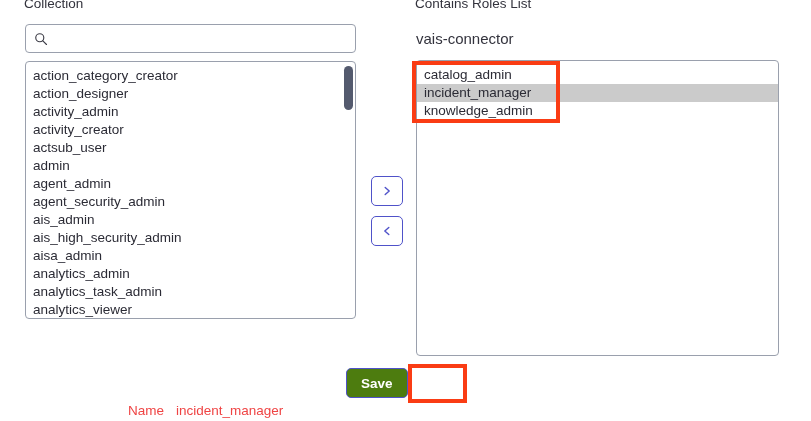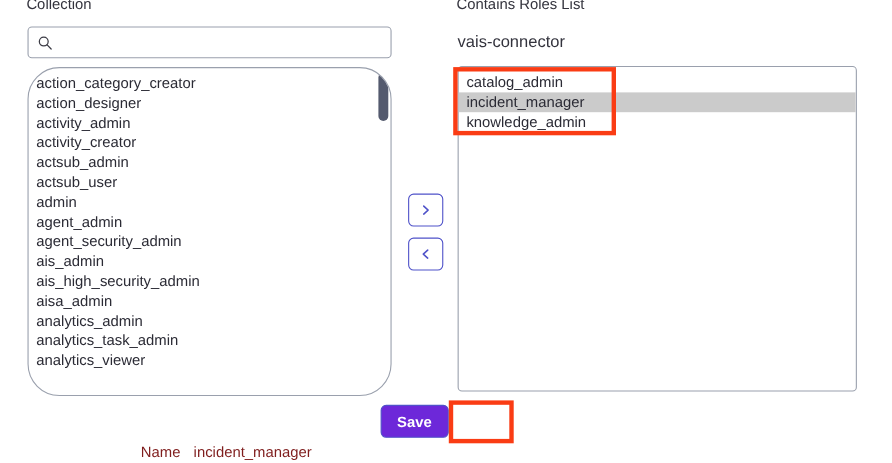--- a/index.html
+++ b/index.html
@@ -89,8 +89,7 @@
     left: 25px;
     top: 61px;
     width: 331px;
-    height: 299px;
-    border-radius: 29px;
+    height: 258px;
   }
   #selected-list {
     left: 416px;

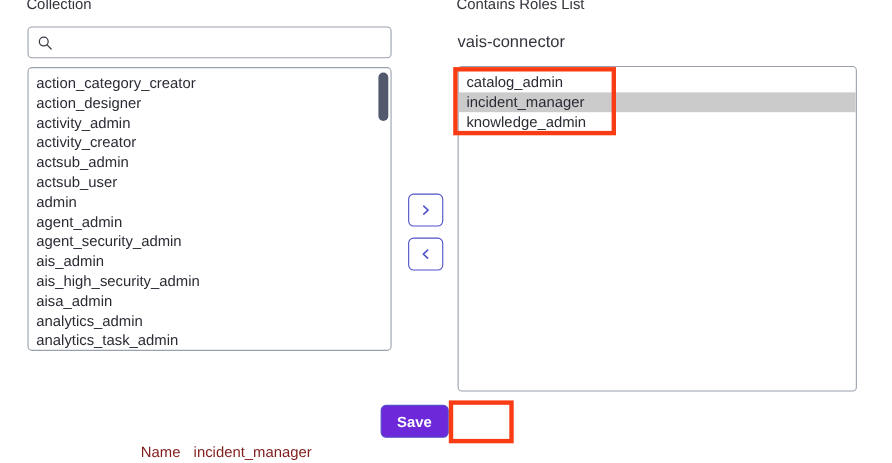--- a/index.html
+++ b/index.html
@@ -246,7 +246,6 @@
         <div class="list-item">action_designer</div>
         <div class="list-item">activity_admin</div>
         <div class="list-item">activity_creator</div>
-        <div class="list-item">actsub_admin</div>
         <div class="list-item">actsub_user</div>
         <div class="list-item">admin</div>
         <div class="list-item">agent_admin</div>

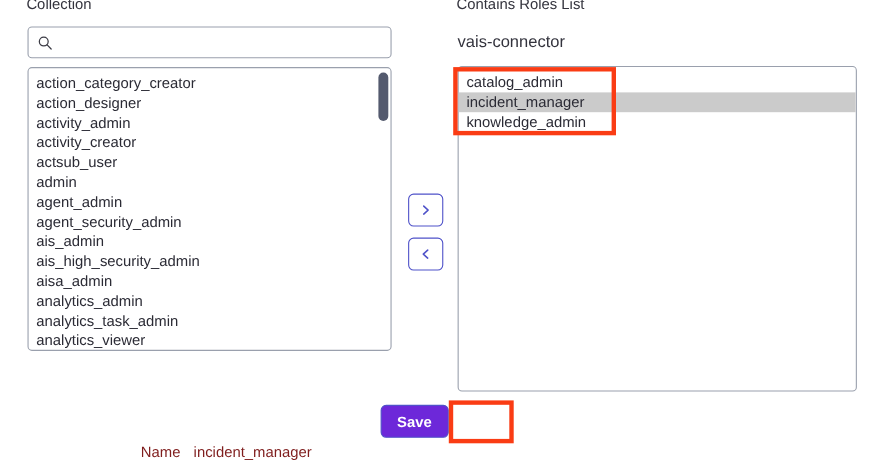--- a/index.html
+++ b/index.html
@@ -190,7 +190,7 @@
     color: #4f52c9;
   }
   .btn-primary {
-    background: #6d28d9;
+    background: #4d7c0f;
     border: 1px solid #4f52c9;
     color: #ffffff;
   }

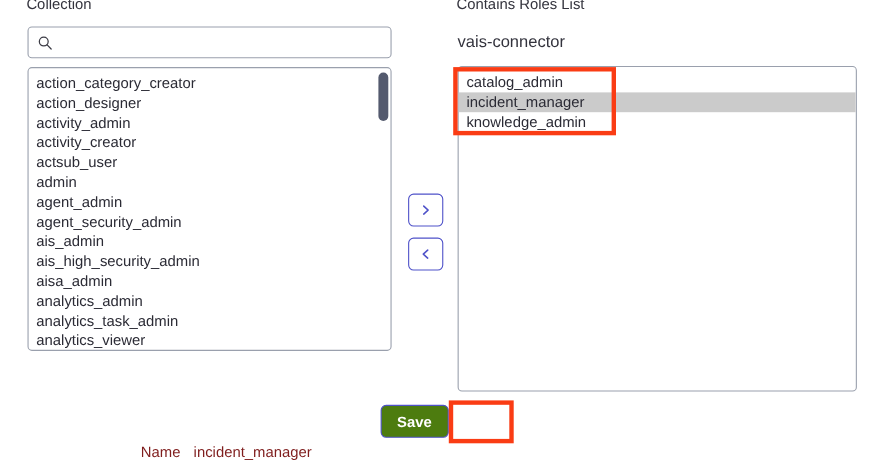--- a/index.html
+++ b/index.html
@@ -204,7 +204,7 @@
     gap: 12px;
     font-size: 13.5px;
     line-height: 16px;
-    color: #7f1d1d;
+    color: #ef4444;
     white-space: nowrap;
     align-items: center;
   }

